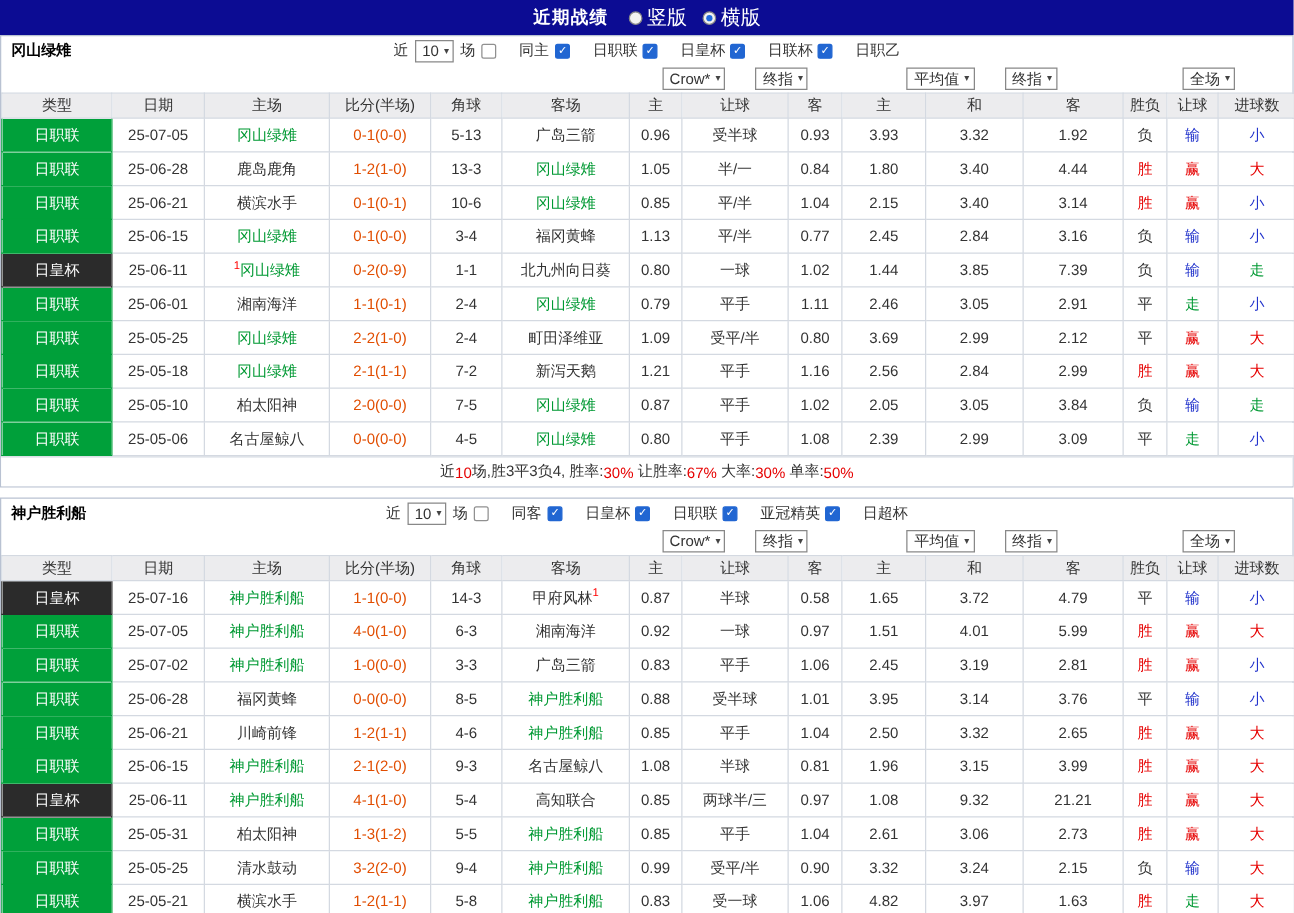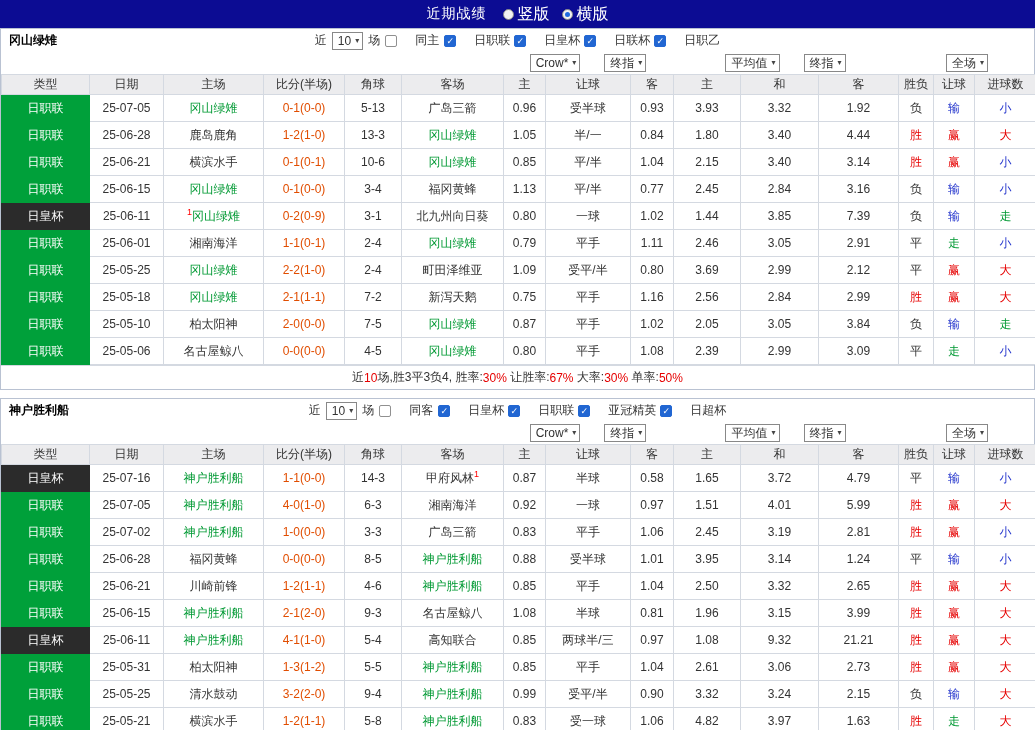--- a/index.html
+++ b/index.html
@@ -5,7 +5,7 @@
   html,body{margin:0;padding:0}
   body{width:1035px;background:#fff;font-family:"Liberation Sans","DejaVu Sans",sans-serif;font-size:12px;color:#333}
   .titlebar{height:28px;background:#0c0c93;display:flex;align-items:center;justify-content:center;gap:16px}
-  .title{color:#fff;font-weight:normal;font-size:14px;letter-spacing:1px}
+  .title{color:#fff;font-weight:bold;font-size:14px;letter-spacing:1px}
   .radio-group{display:flex;gap:12px}
   .radio-item{display:flex;align-items:center;gap:4px;color:#fff;cursor:pointer;font-size:16px}
   .radio{width:11px;height:11px;border-radius:50%;background:#f2f2f2;border:1px solid #888;position:relative;display:inline-block;box-sizing:border-box}

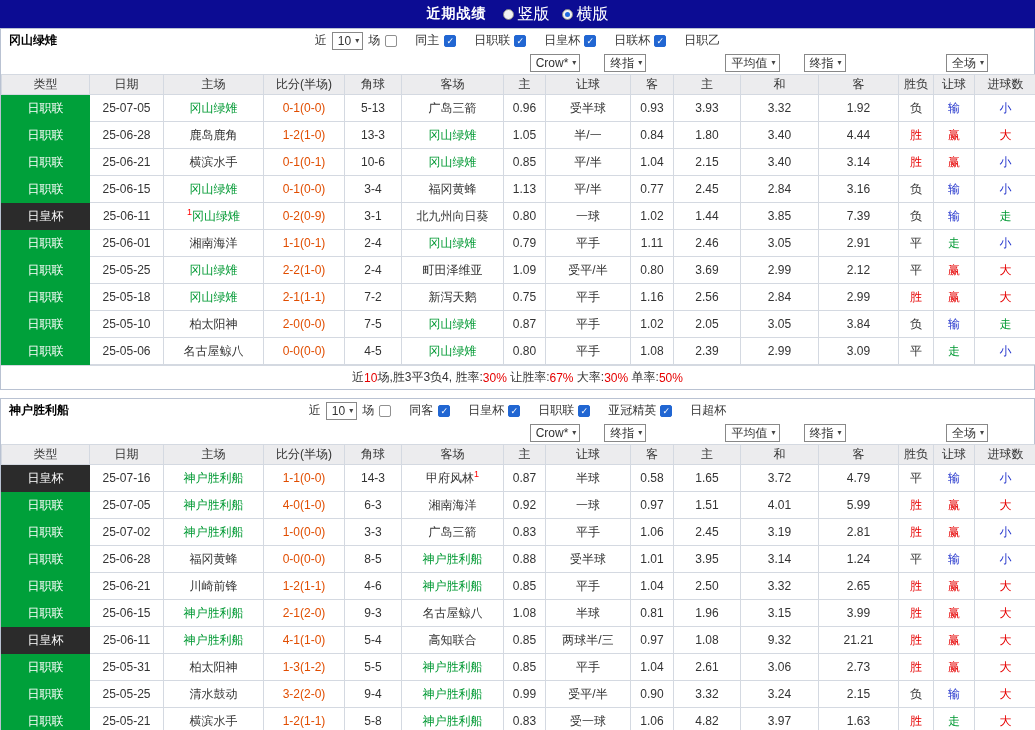--- a/index.html
+++ b/index.html
@@ -238,7 +238,7 @@
       <td>25-06-11</td>
       <td class="team home"><sup class="mark">1</sup><span class="team-link self">冈山绿雉</span></td>
       <td class="score">0-2(0-9)</td>
-      <td>3-1</td>
+      <td>1-1</td>
       <td class="team away"><span class="team-link">北九州向日葵</span><sup class="mark"></sup></td>
       <td>0.80</td>
       <td>一球</td>

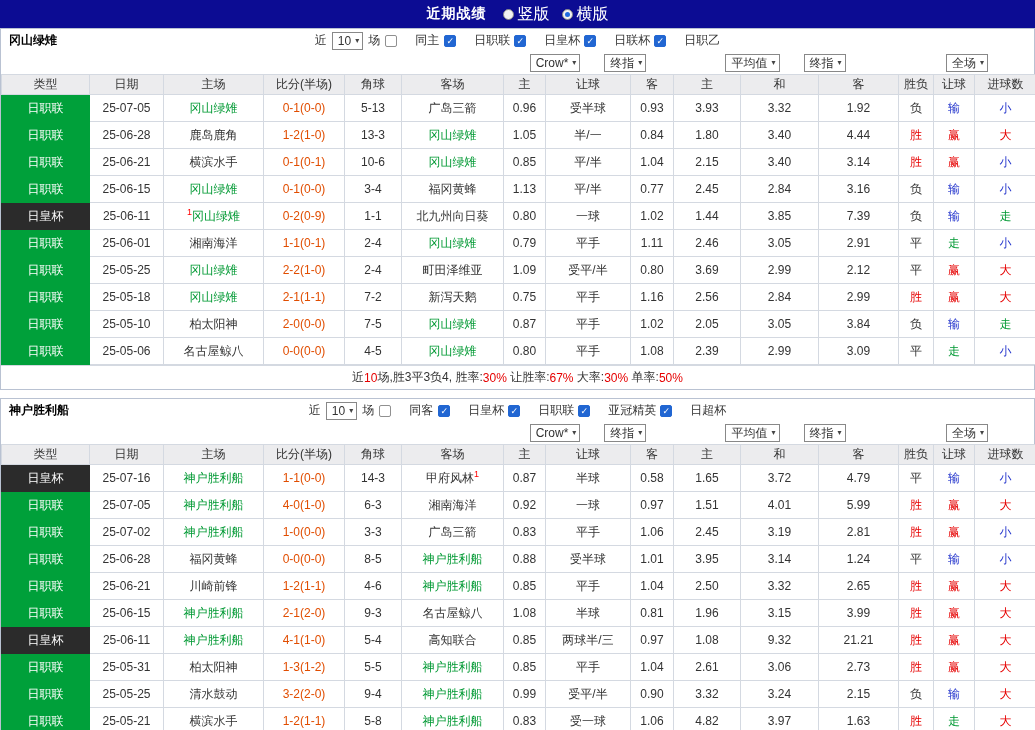--- a/index.html
+++ b/index.html
@@ -294,7 +294,7 @@
       <td class="score">2-1(1-1)</td>
       <td>7-2</td>
       <td class="team away"><span class="team-link">新泻天鹅</span><sup class="mark"></sup></td>
-      <td>0.75</td>
+      <td>1.21</td>
       <td>平手</td>
       <td>1.16</td>
       <td>2.56</td>

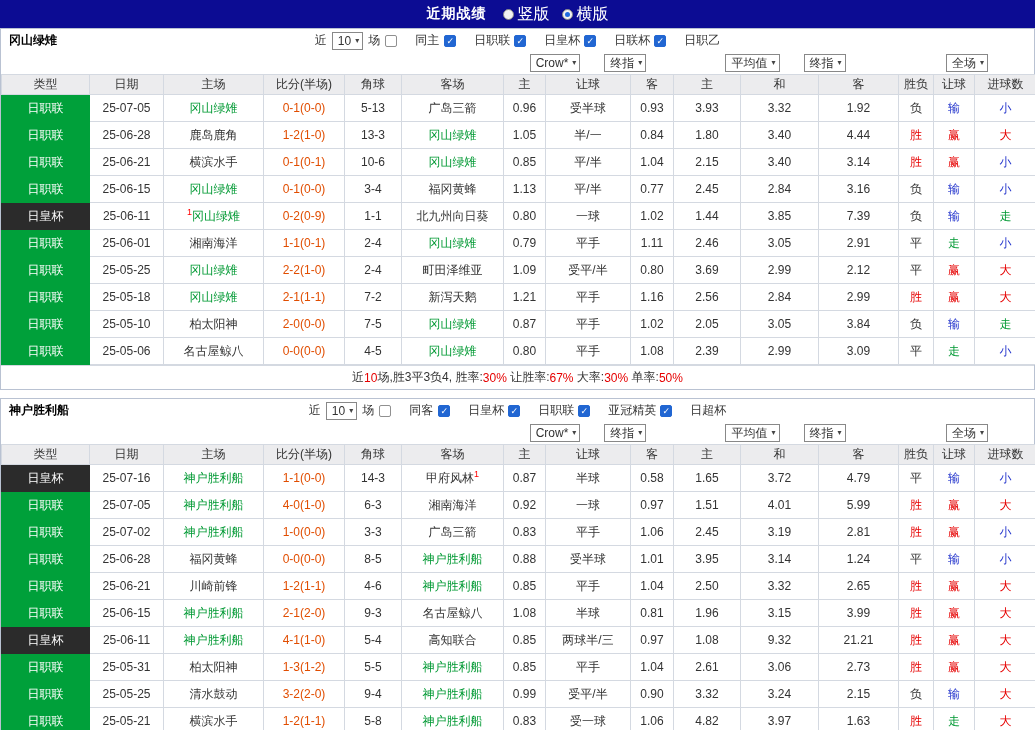--- a/index.html
+++ b/index.html
@@ -524,7 +524,7 @@
       <td>1.01</td>
       <td>3.95</td>
       <td>3.14</td>
-      <td>1.24</td>
+      <td>3.76</td>
       <td class="res c-dark">平</td>
       <td class="res c-blue">输</td>
       <td class="res c-blue">小</td>

